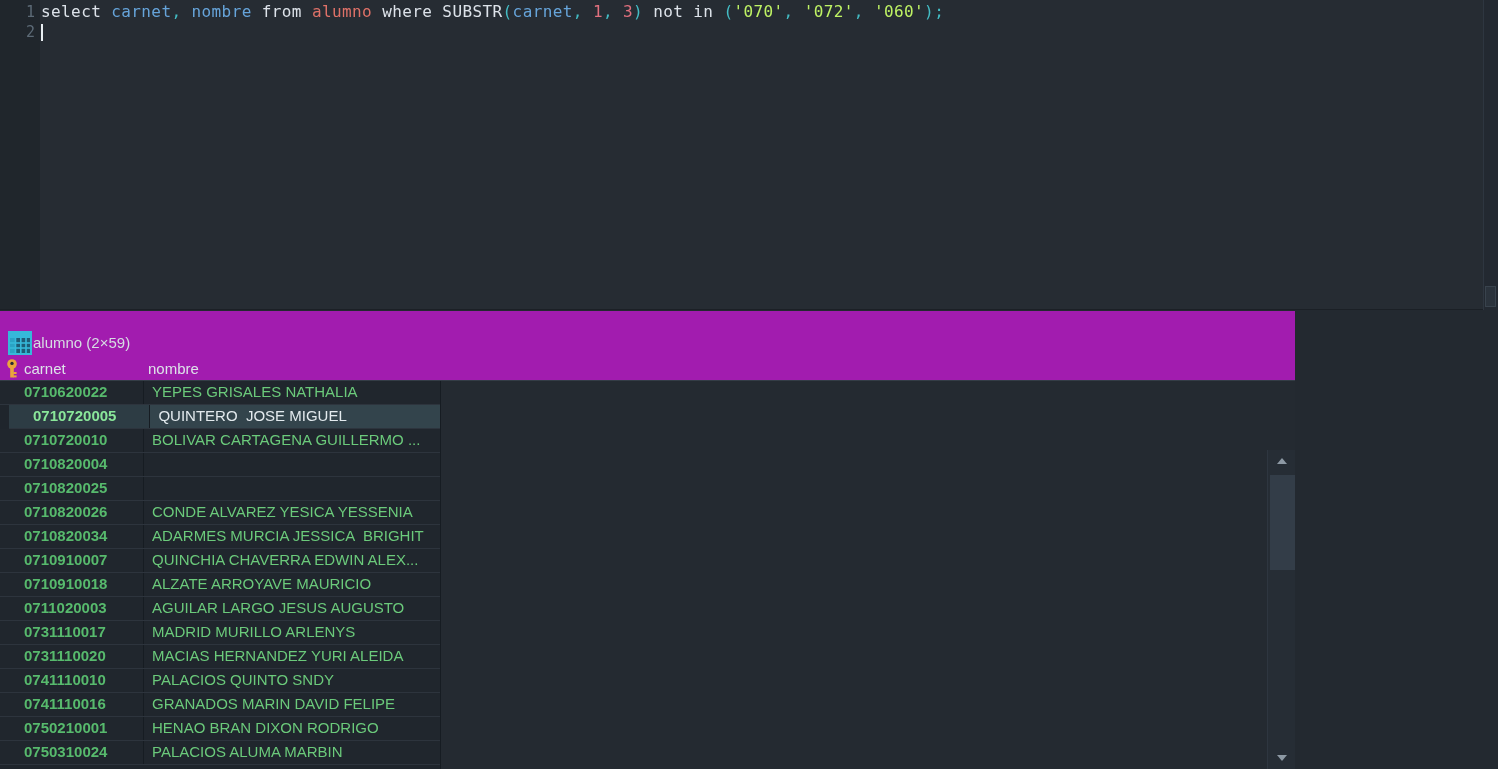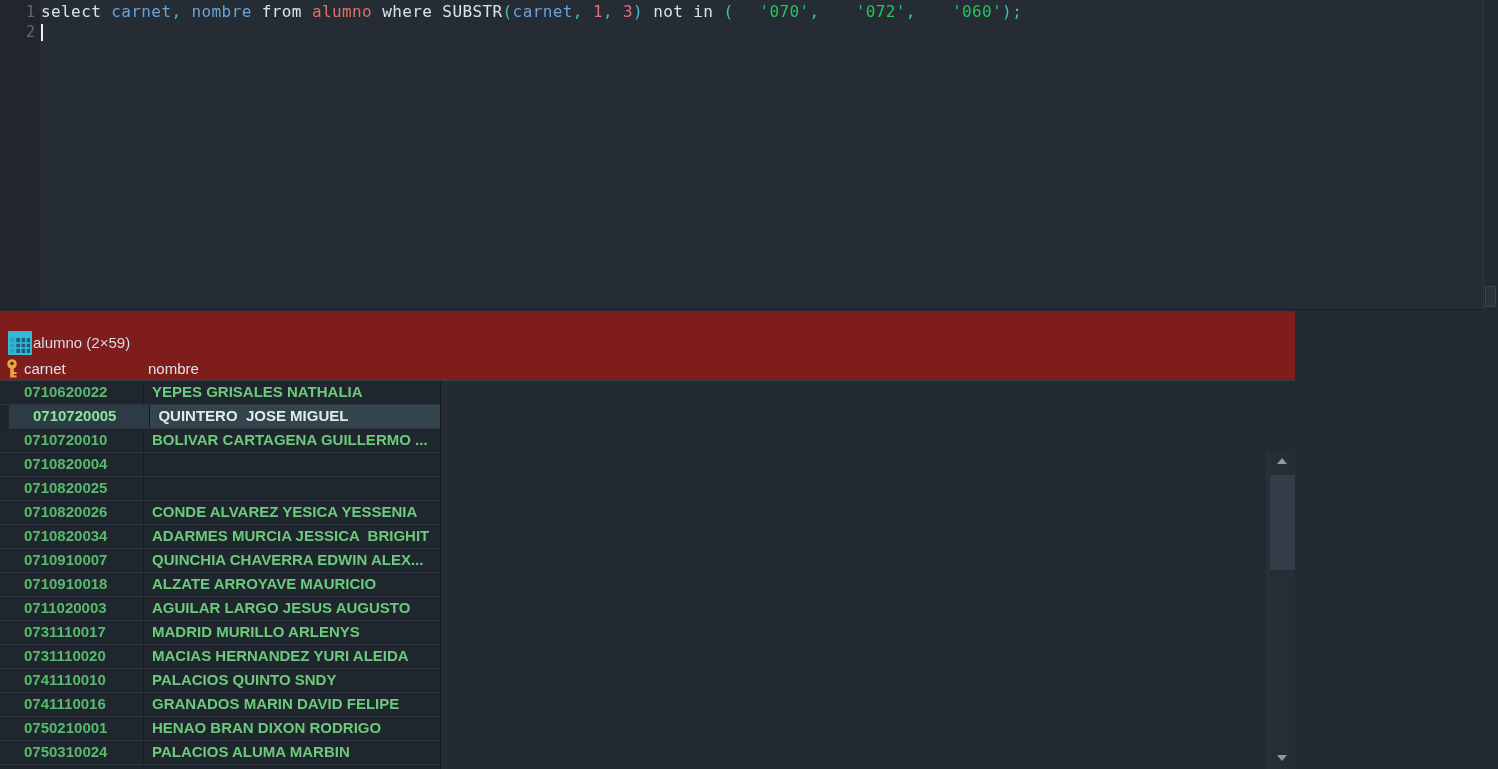--- a/index.html
+++ b/index.html
@@ -22,7 +22,7 @@
   .tk-id  { color:#66a4da; }
   .tk-tbl { color:#de7168; }
   .tk-num { color:#e0707e; }
-  .tk-str { color:#22c55e;margin-left:26px; }
+  .tk-str { color:#bef264; }
   .tk-p   { color:#43bcc4; }
   .caret { display:inline-block; width:2px; height:17px; background:#e8eef2;
            vertical-align:text-bottom; }

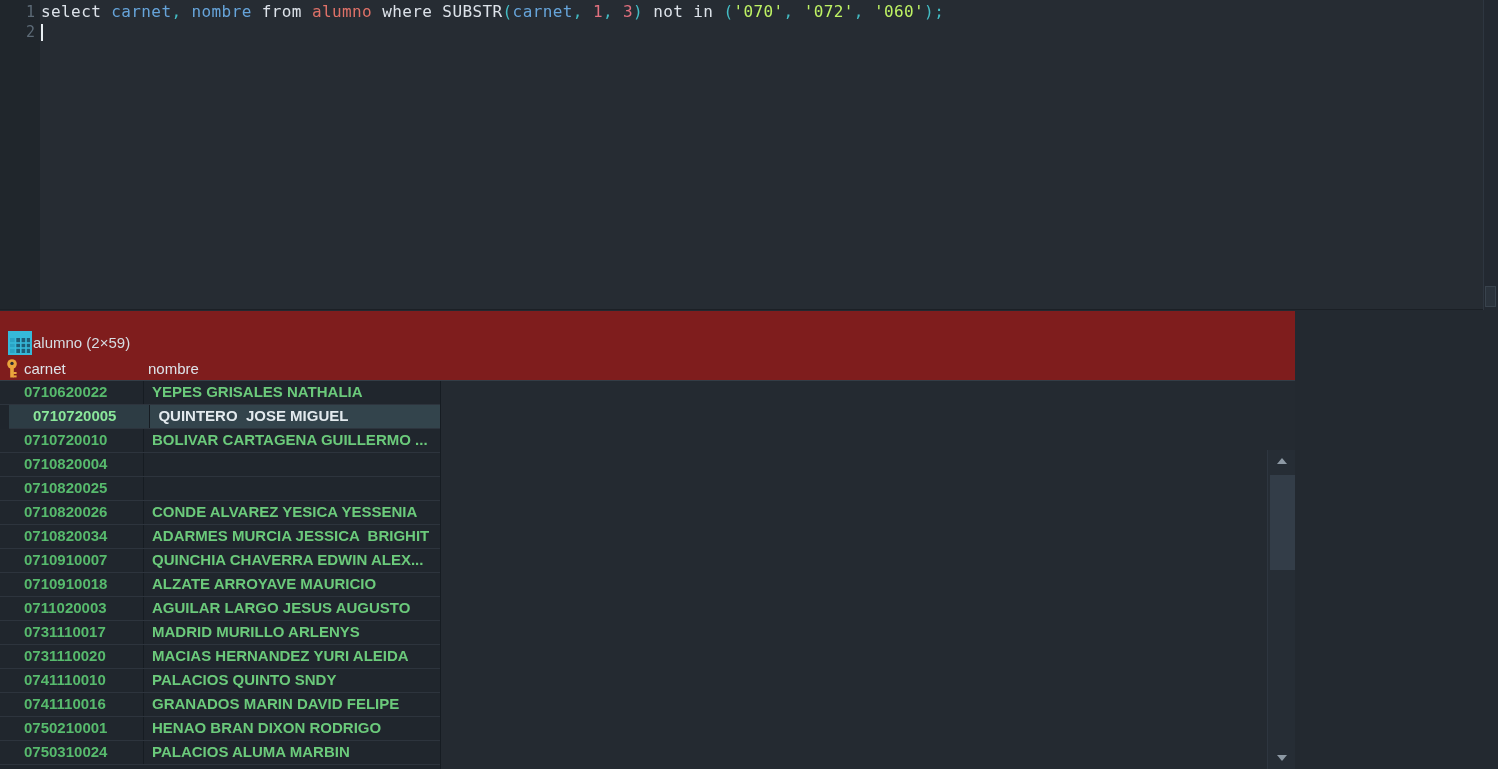--- a/index.html
+++ b/index.html
@@ -33,7 +33,7 @@
 
   
   .results { position:absolute; top:311px; left:0; width:1295px; height:458px;
-             background:#7f1d1d; }
+             background:#a21caf; }
   .res-title { height:45px; display:flex; align-items:flex-end;
                padding:0 0 1px 8px; }
   .res-title .tbl-icon { width:24px; height:24px; flex:none; }

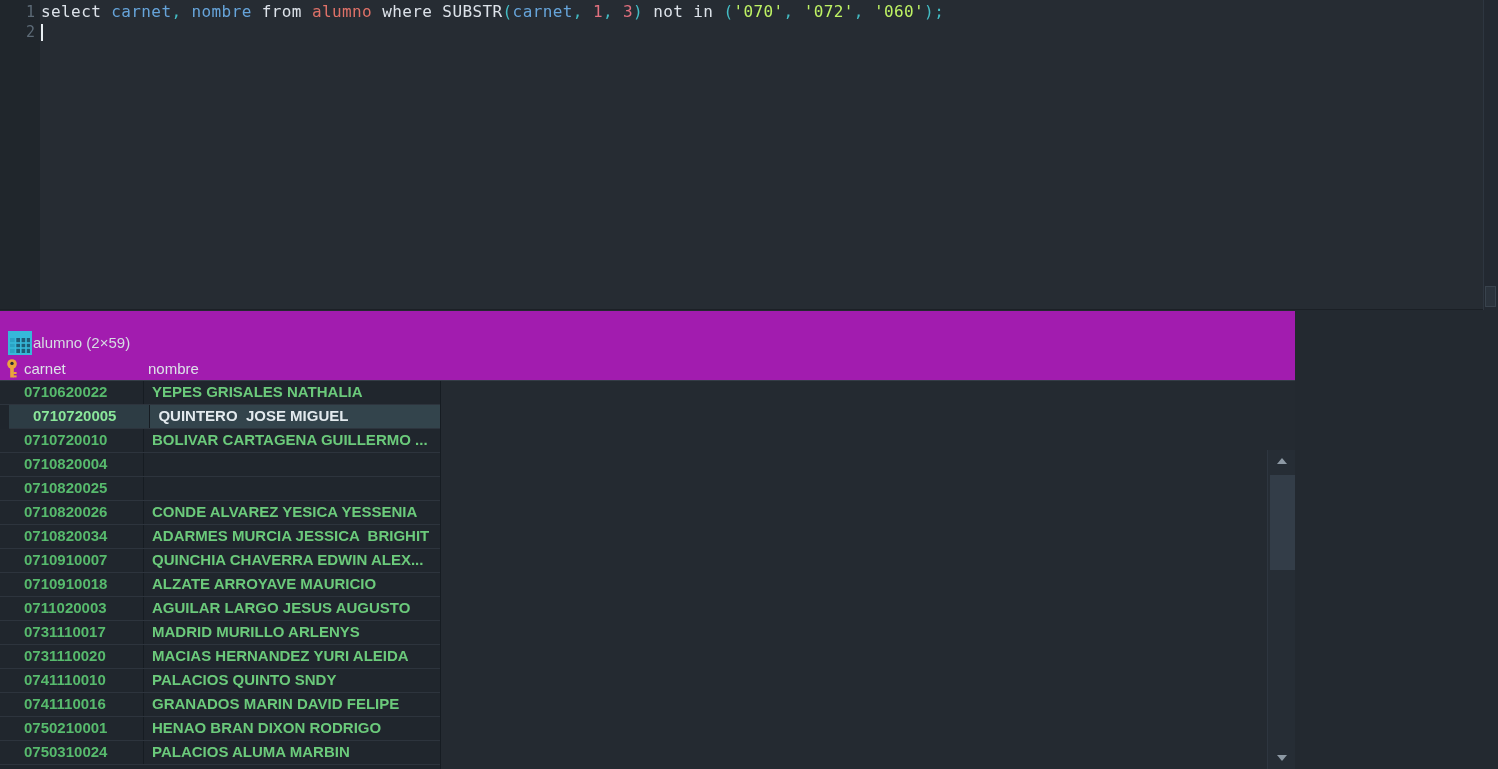--- a/index.html
+++ b/index.html
@@ -55,7 +55,7 @@
   .cell { height:100%; line-height:22px; overflow:hidden; }
   .cell-carnet { width:144px; padding-left:24px; border-right:1px solid #161c22;
                  color:#57ba6d; font-weight:bold; }
-  .cell-nombre { width:296px; padding-left:8px; color:#6bca7b;font-weight:bold; }
+  .cell-nombre { width:296px; padding-left:8px; color:#6bca7b; }
   .row.selected { background:#2d3c44;margin-left:9px; }
   .row.selected .cell-carnet { color:#8ae79a; }
   .row.selected .cell-nombre { color:#e3eaee; background:#33444c; }

